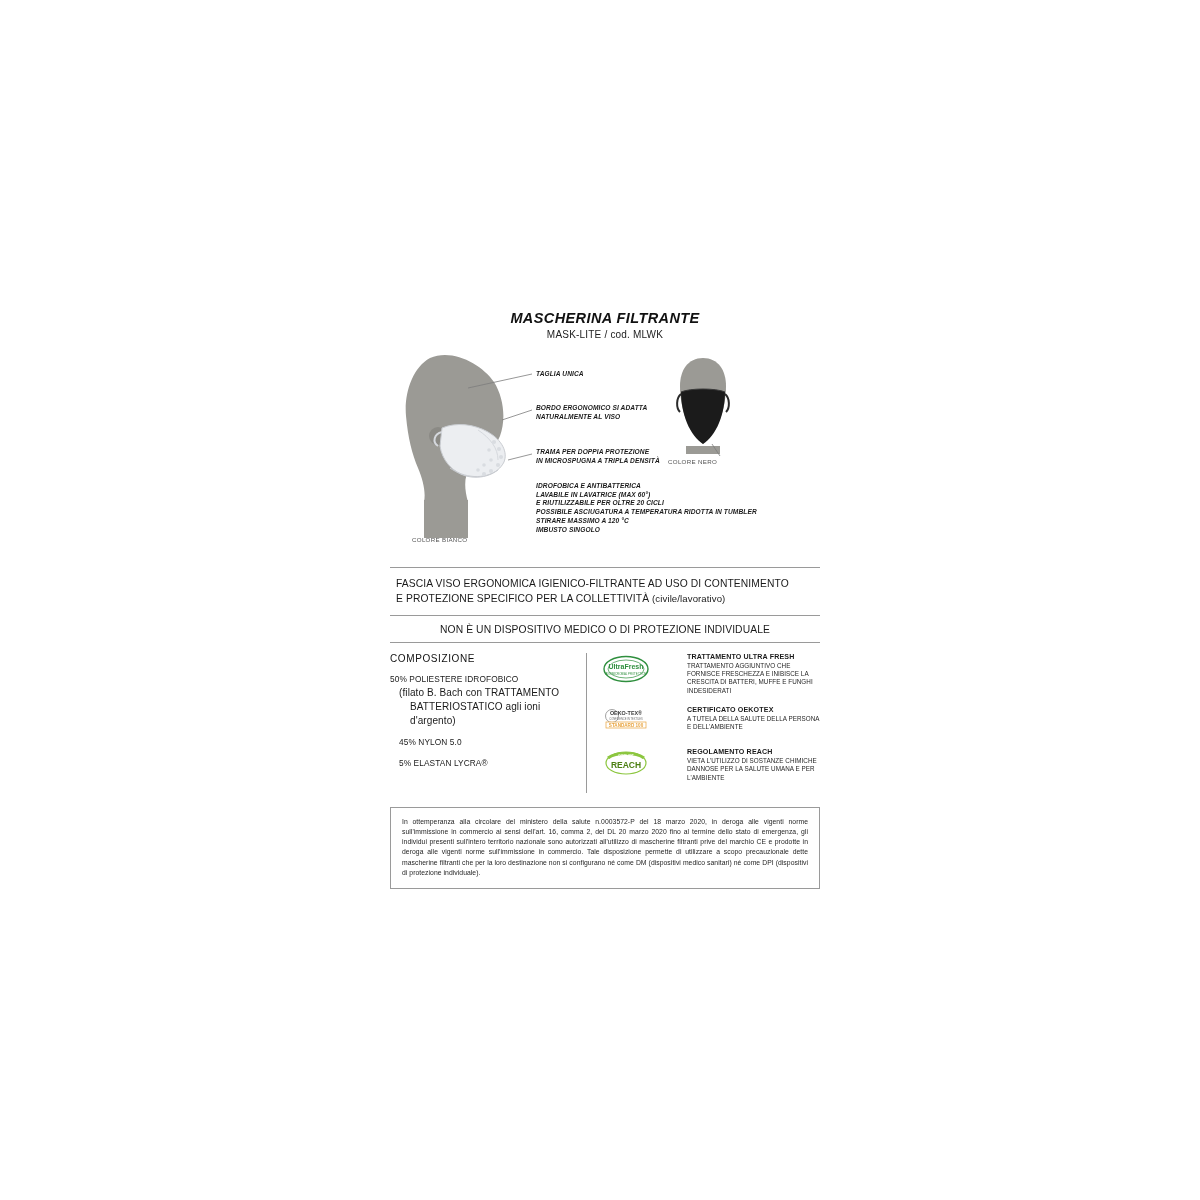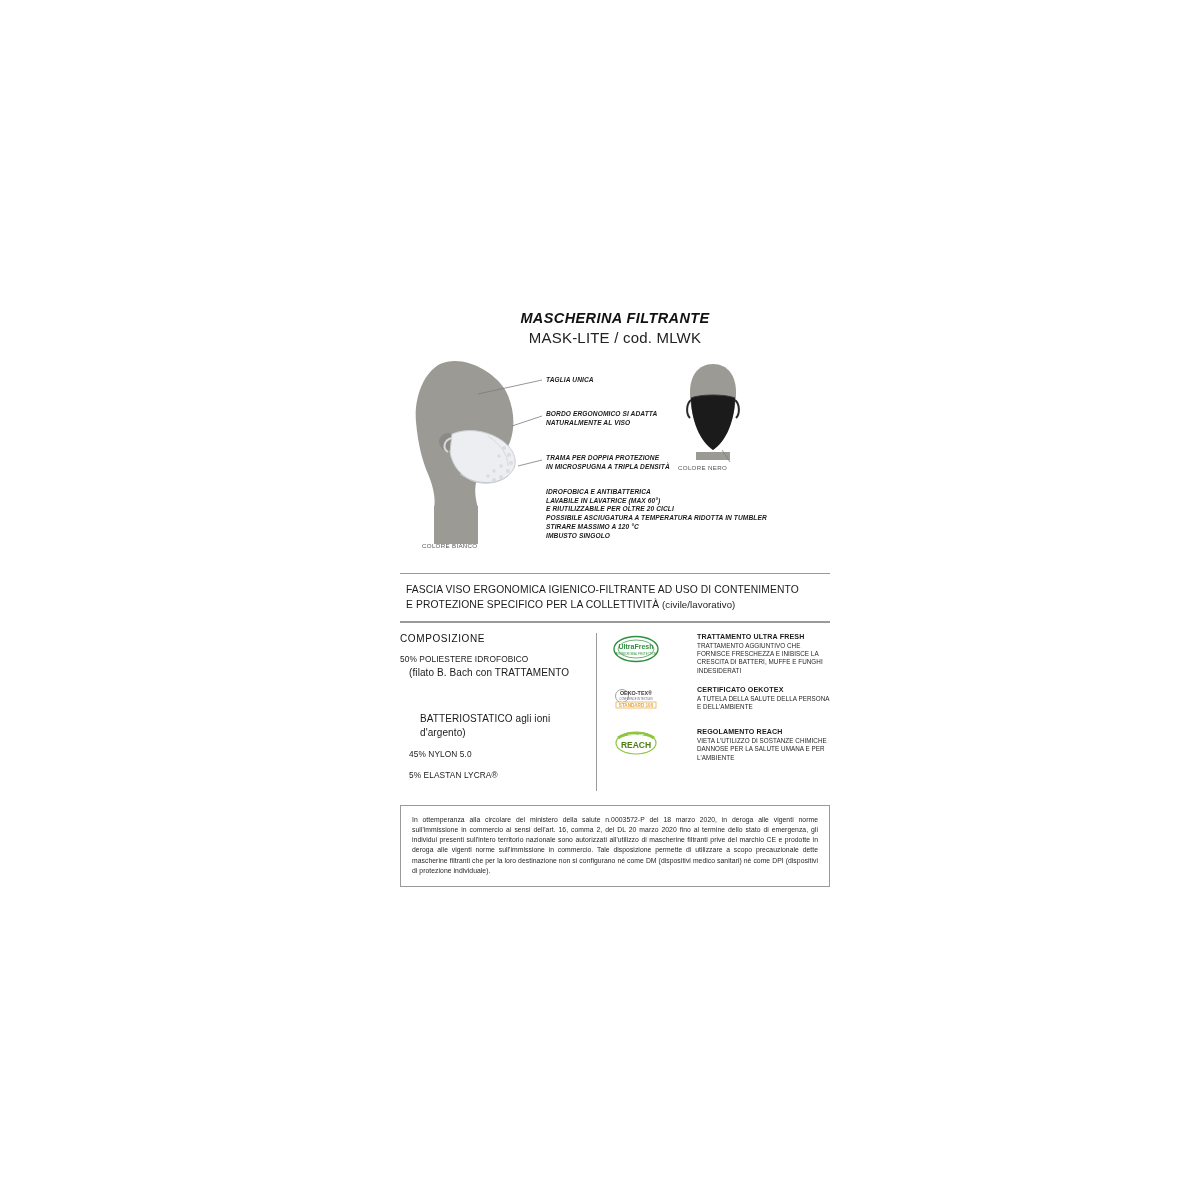--- a/index.html
+++ b/index.html
@@ -17,7 +17,7 @@
   }
   .sheet {
     position: absolute;
-    left: 400px;
+    left: 390px;
     top: 310px;
     width: 430px;
   }

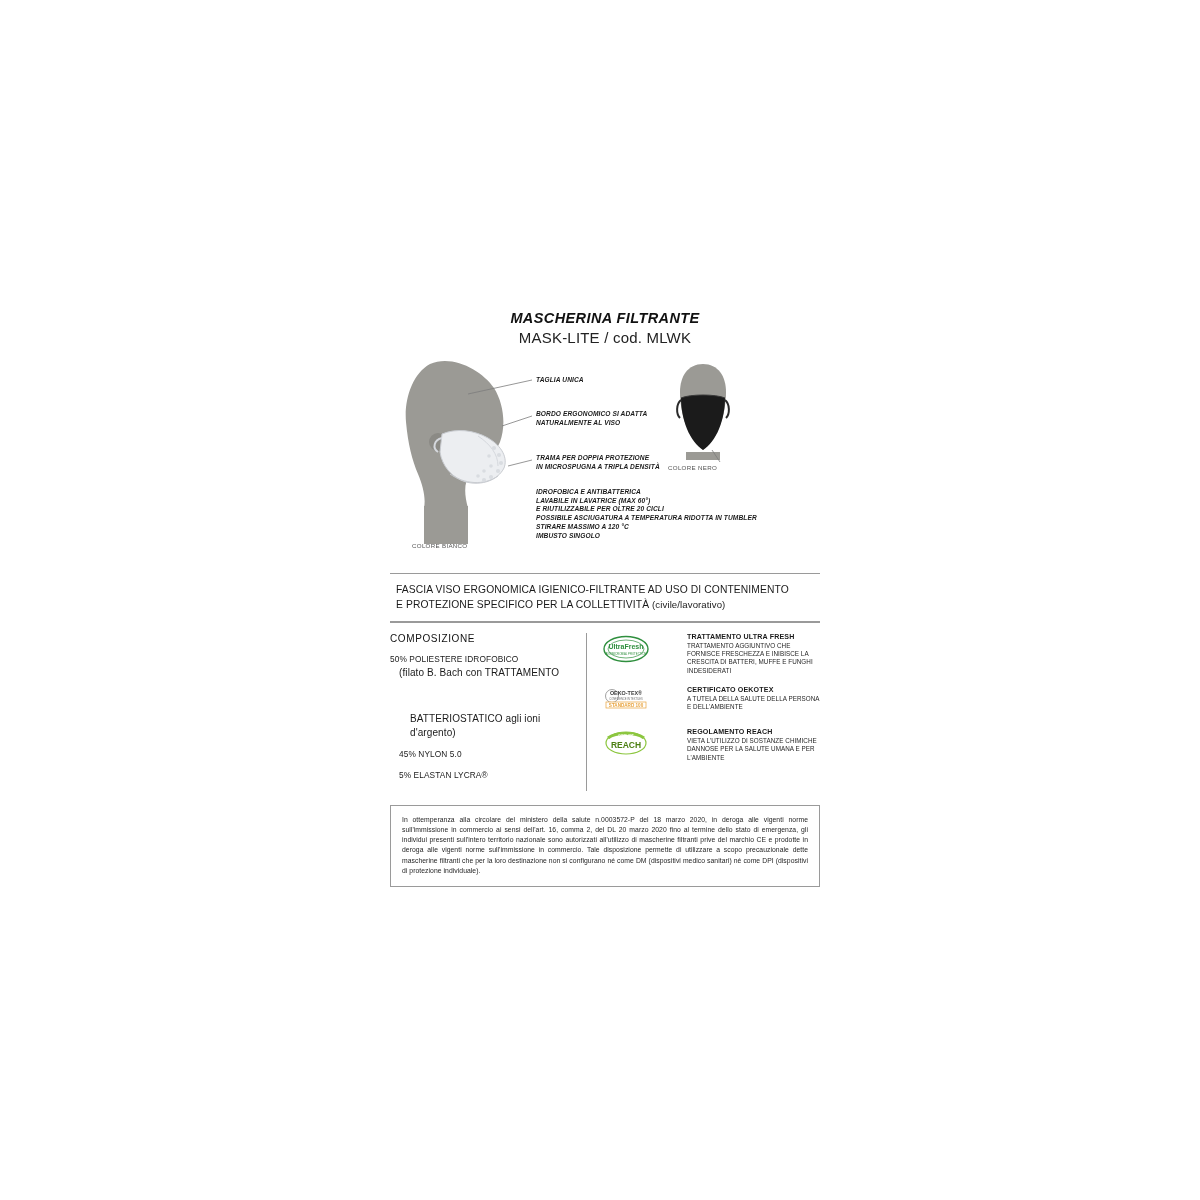--- a/index.html
+++ b/index.html
@@ -32,7 +32,7 @@
     color: #111;
   }
   .subtitle {
-    font-size: 15px;
+    font-size: 10px;
     margin-top: 3px;
     letter-spacing: 0.2px;
     color: #222;

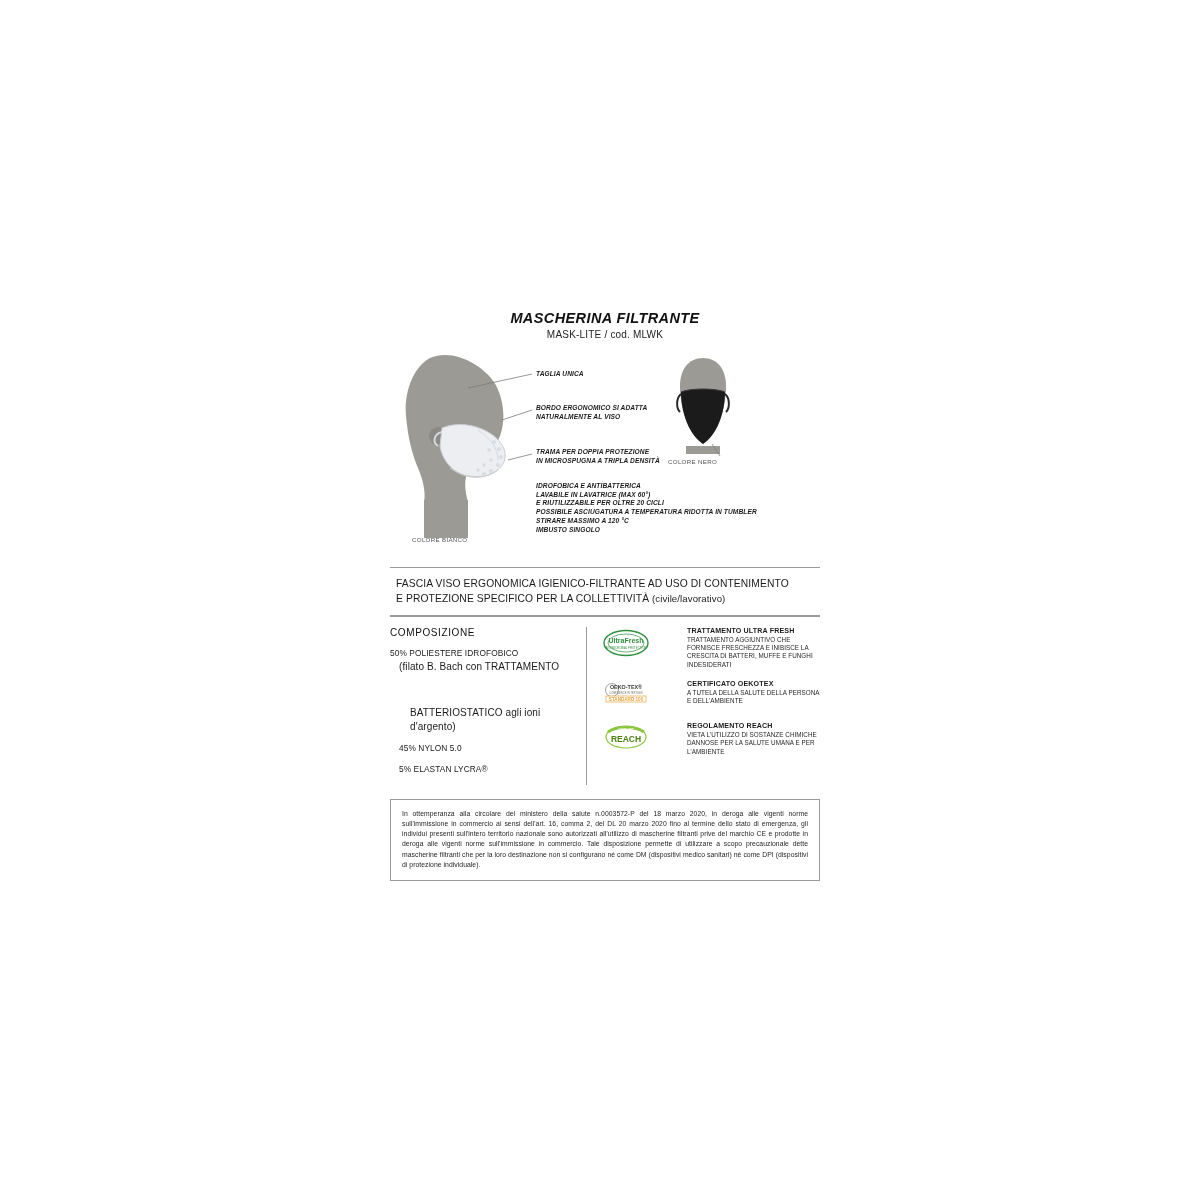--- a/index.html
+++ b/index.html
@@ -270,6 +270,7 @@
     </div>
   </div>
   <div class="rule" style="margin-top:0;"></div>
+  <div class="statement2">NON È UN DISPOSITIVO MEDICO O DI PROTEZIONE INDIVIDUALE</div>
   <div class="rule" style="margin-top:0;"></div>
 
   <div class="two-col">

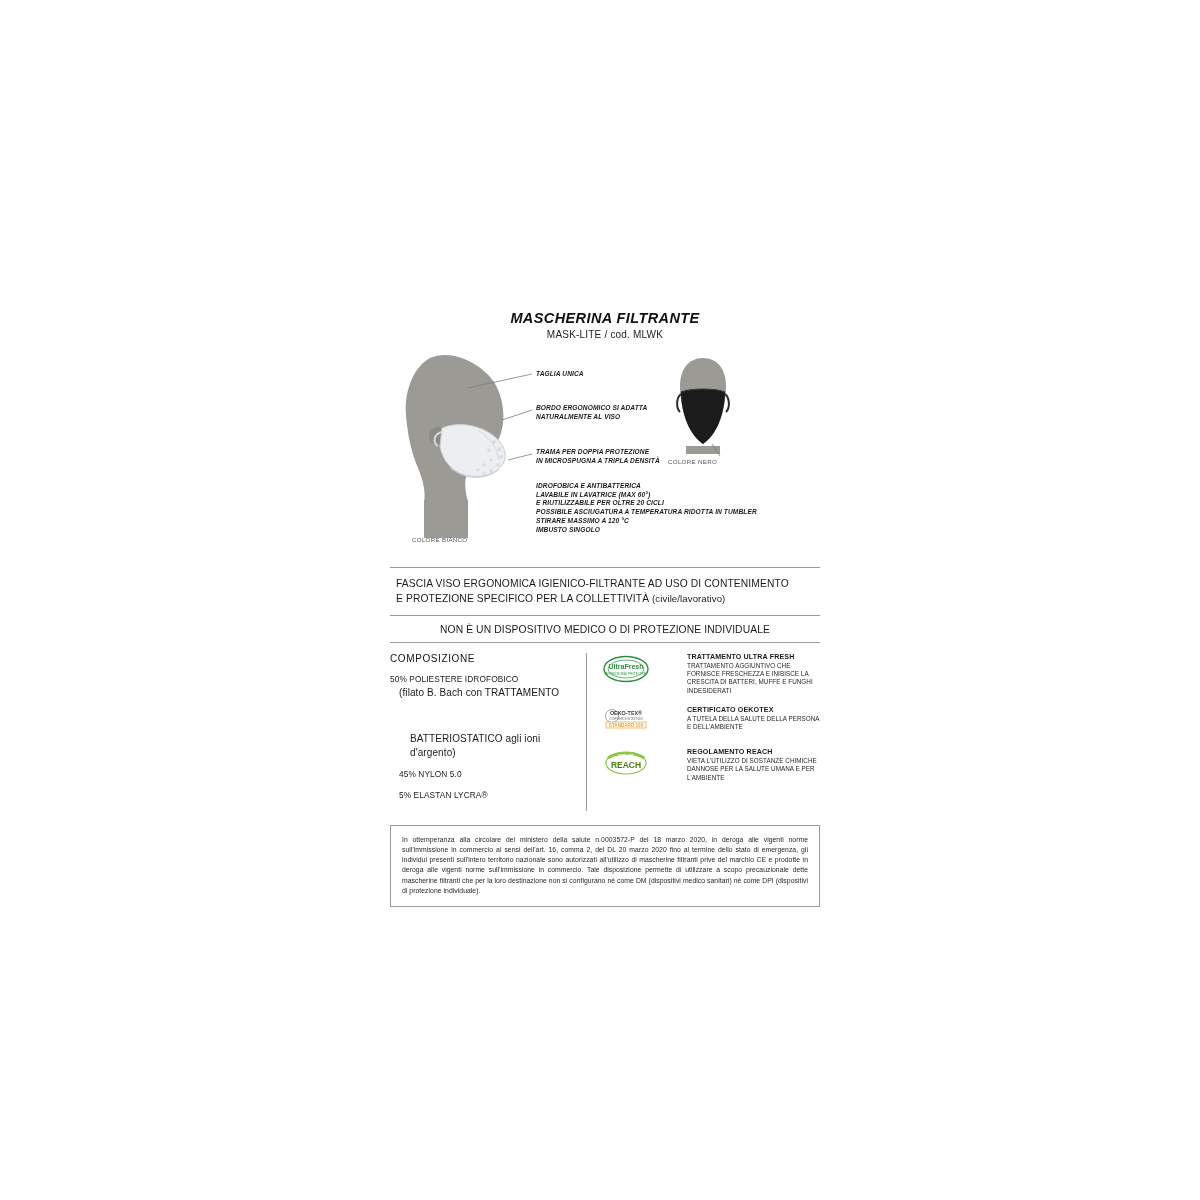--- a/index.html
+++ b/index.html
@@ -281,7 +281,7 @@
       <div class="comp-line">
         <span>50% POLIESTERE IDROFOBICO</span>
         <span class="sub">(filato B. Bach con TRATTAMENTO</span>
-        <span class="sub" style="padding-left:20px;margin-top:32px;">BATTERIOSTATICO agli ioni d'argento)</span>
+        <span class="sub" style="padding-left:20px;">BATTERIOSTATICO agli ioni d'argento)</span>
       </div>
 
       <div class="comp-line comp-indent">

